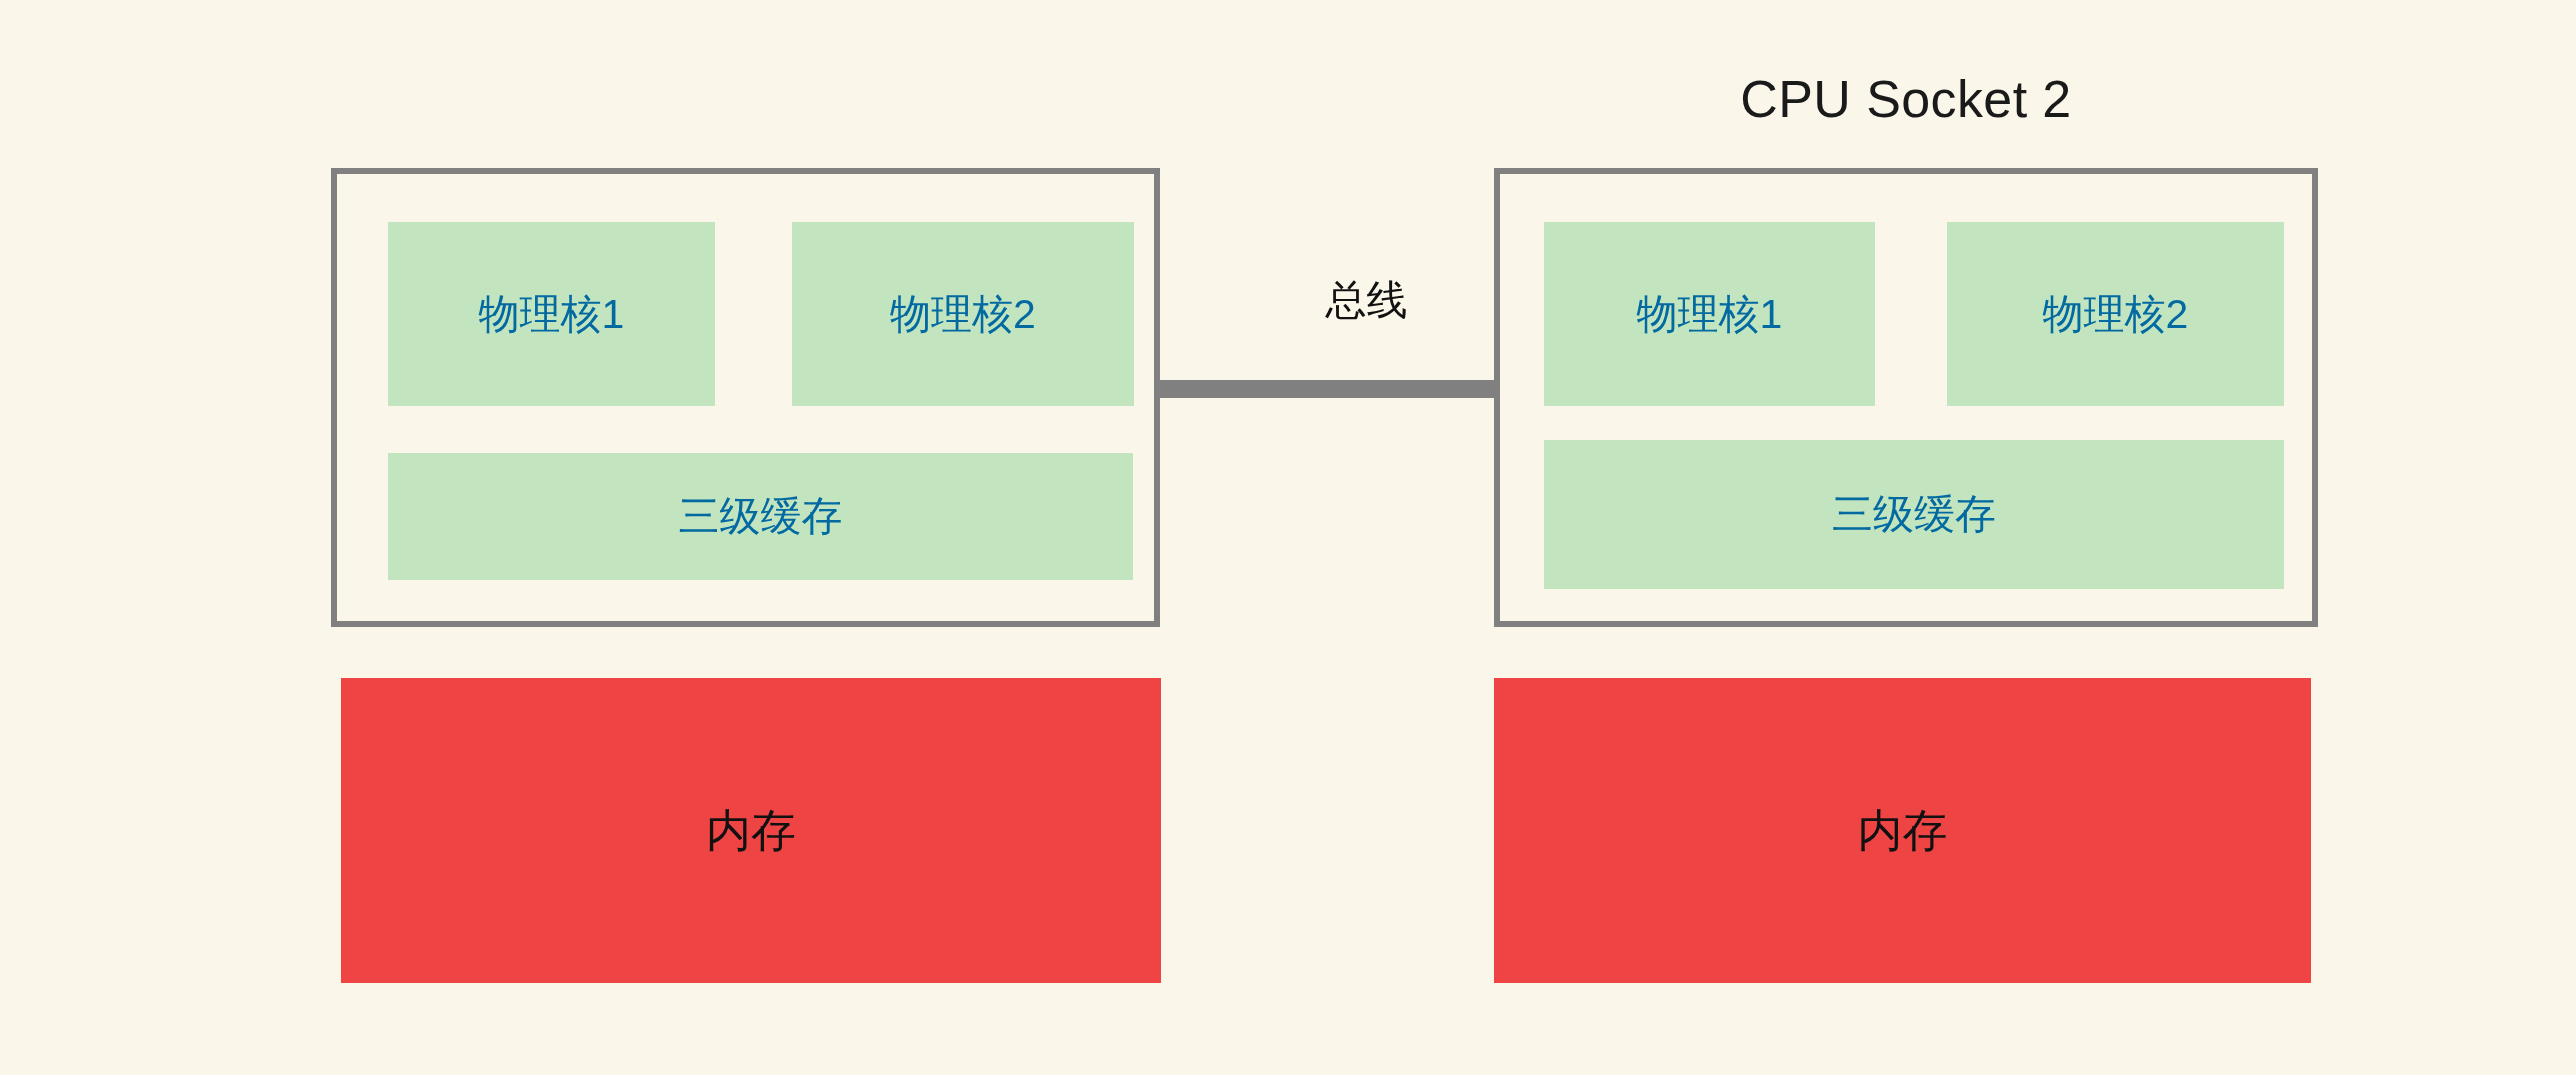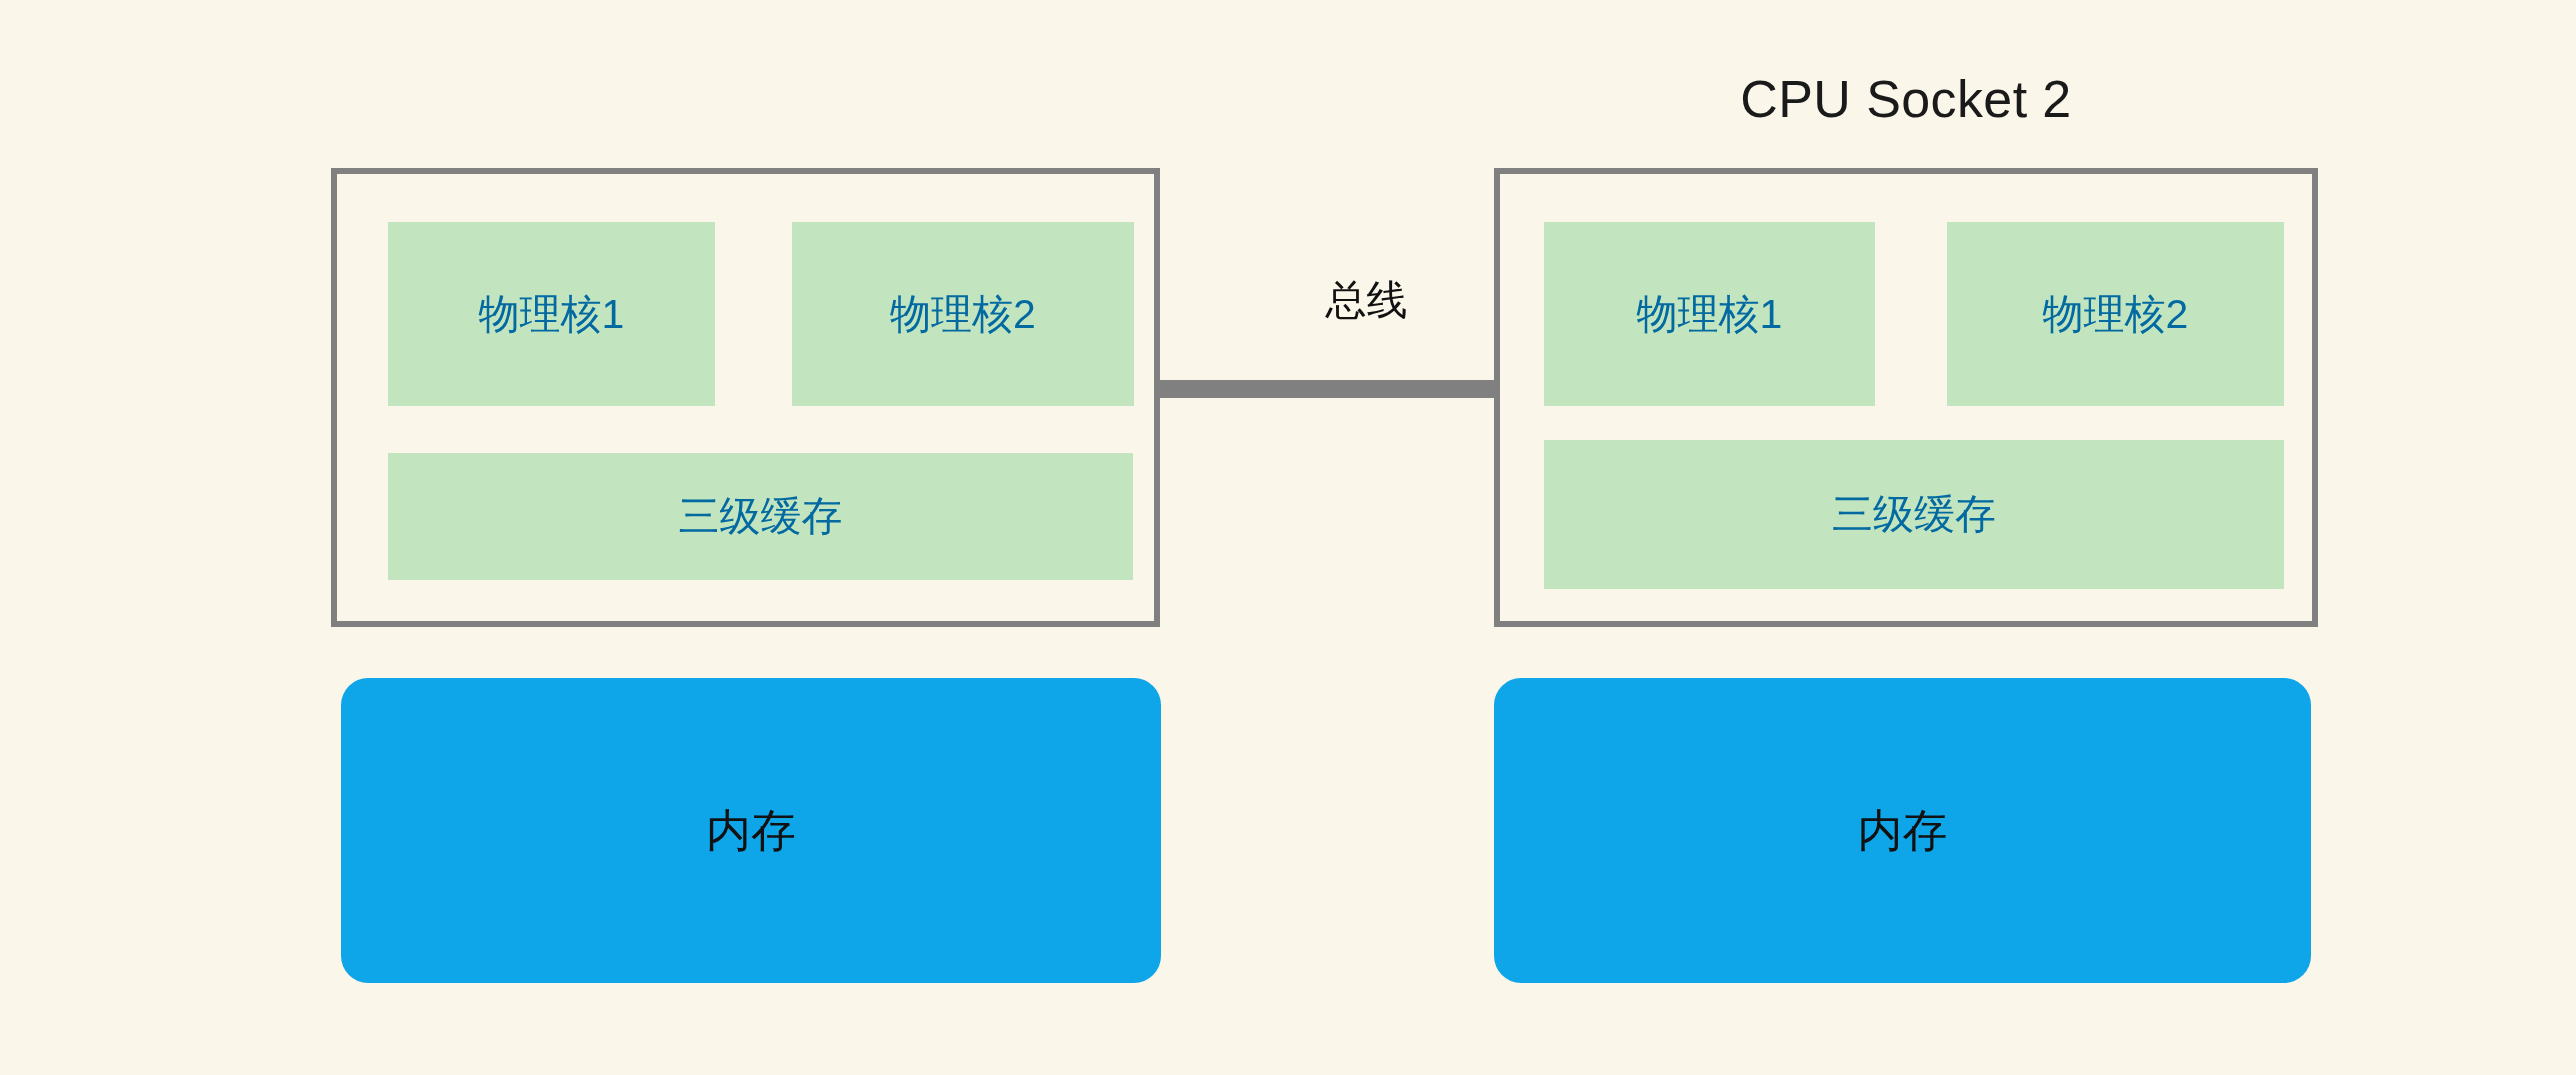--- a/index.html
+++ b/index.html
@@ -92,11 +92,10 @@
   
   .memory {
     position: absolute;
-    background: #0ea5e9;
+    background: #ef4444;
     display: flex;
     align-items: center;
     justify-content: center;
-    border-radius: 27px;
   }
   .memory-label {
     font-size: 45px;

